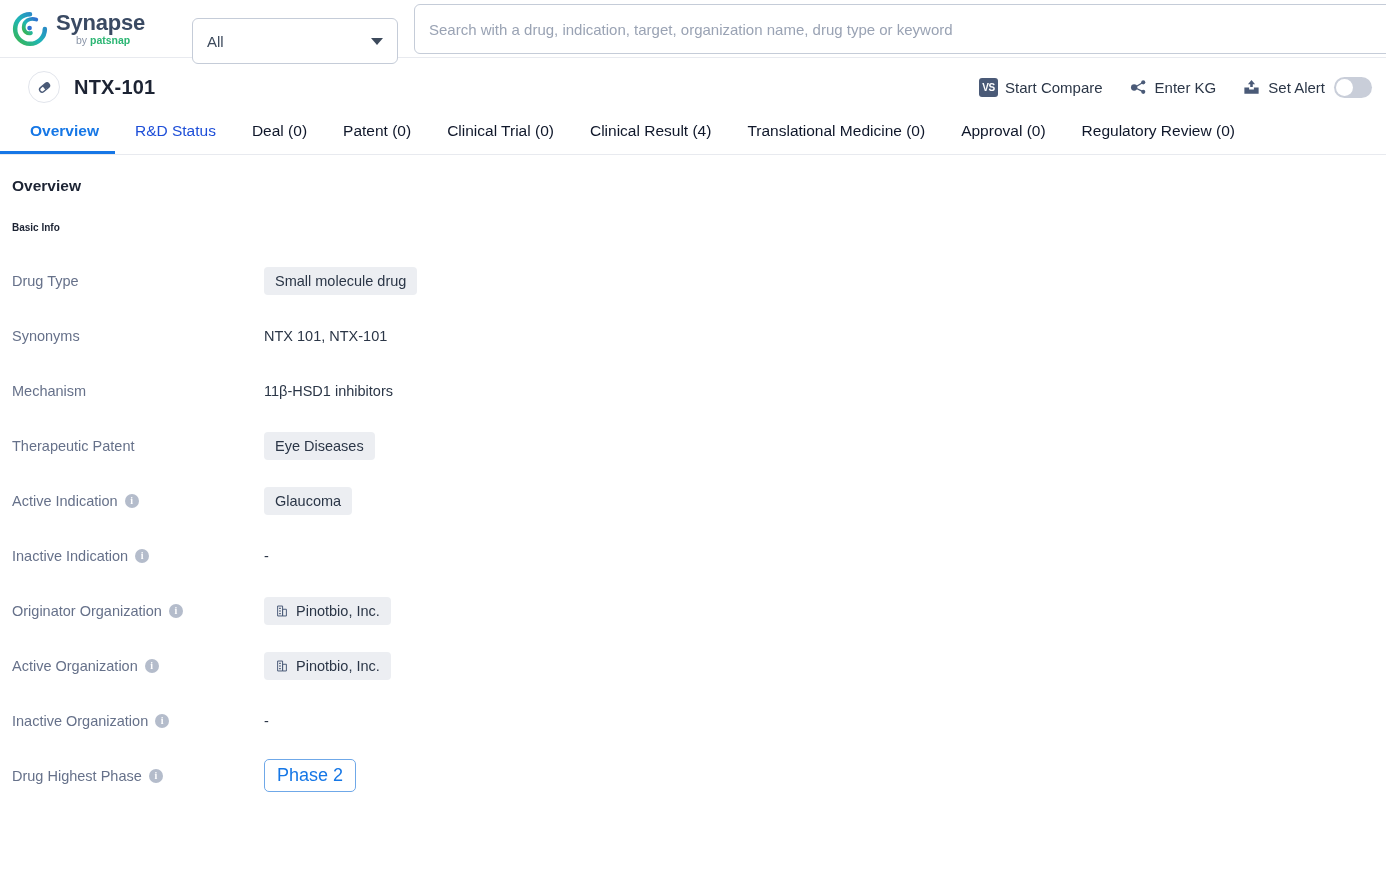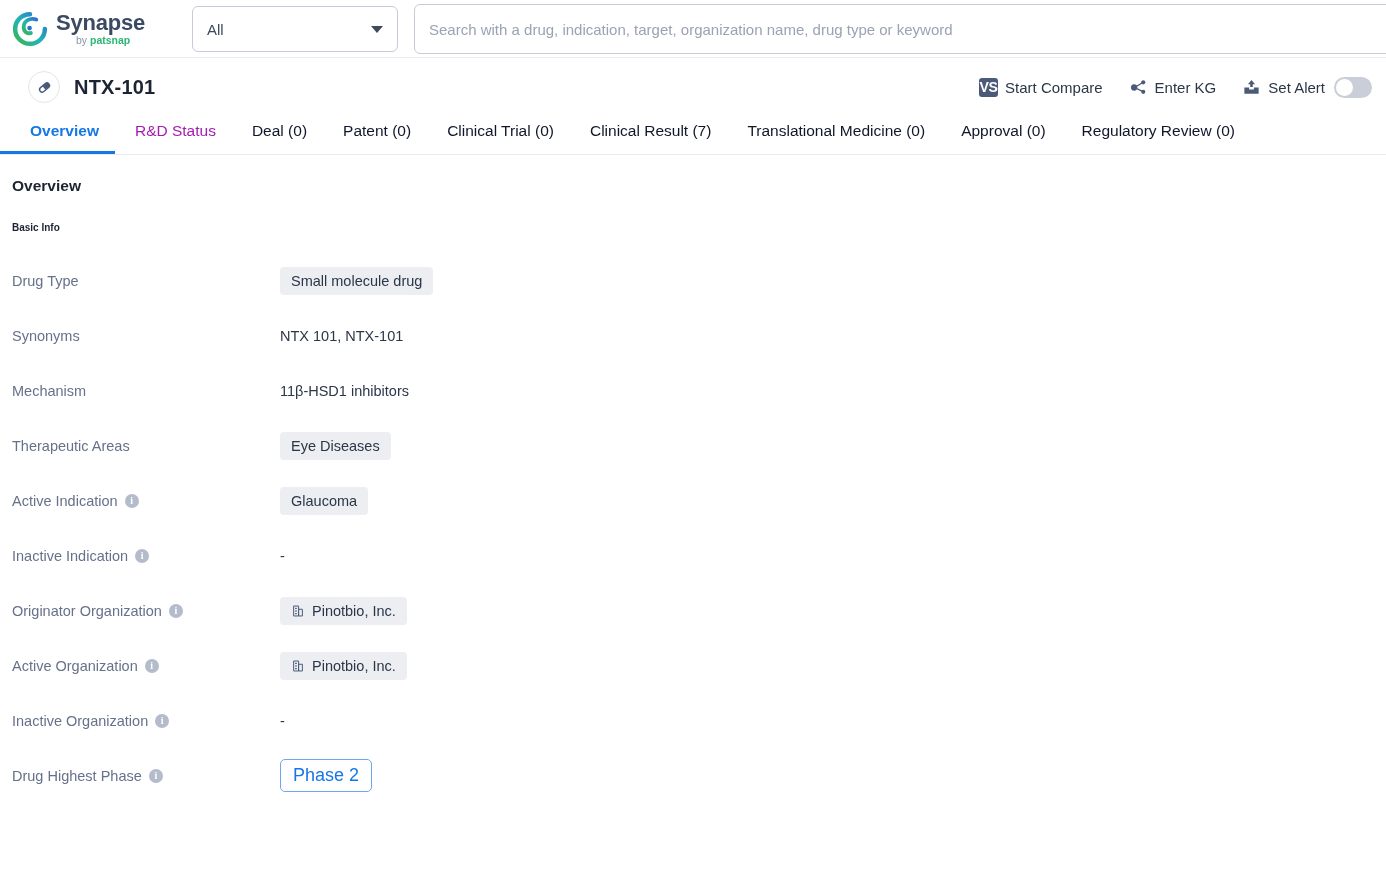--- a/index.html
+++ b/index.html
@@ -37,7 +37,7 @@
   .brand-sub b { color: #2bb673; font-weight: bold; }
 
   .scope-select {
-    position: absolute; left: 192px; top: 6px;
+    position: absolute; left: 192px; top: 18px;
     width: 206px; height: 46px;
     border: 1px solid #c5ccd8; border-radius: 6px;
     background: #fff;

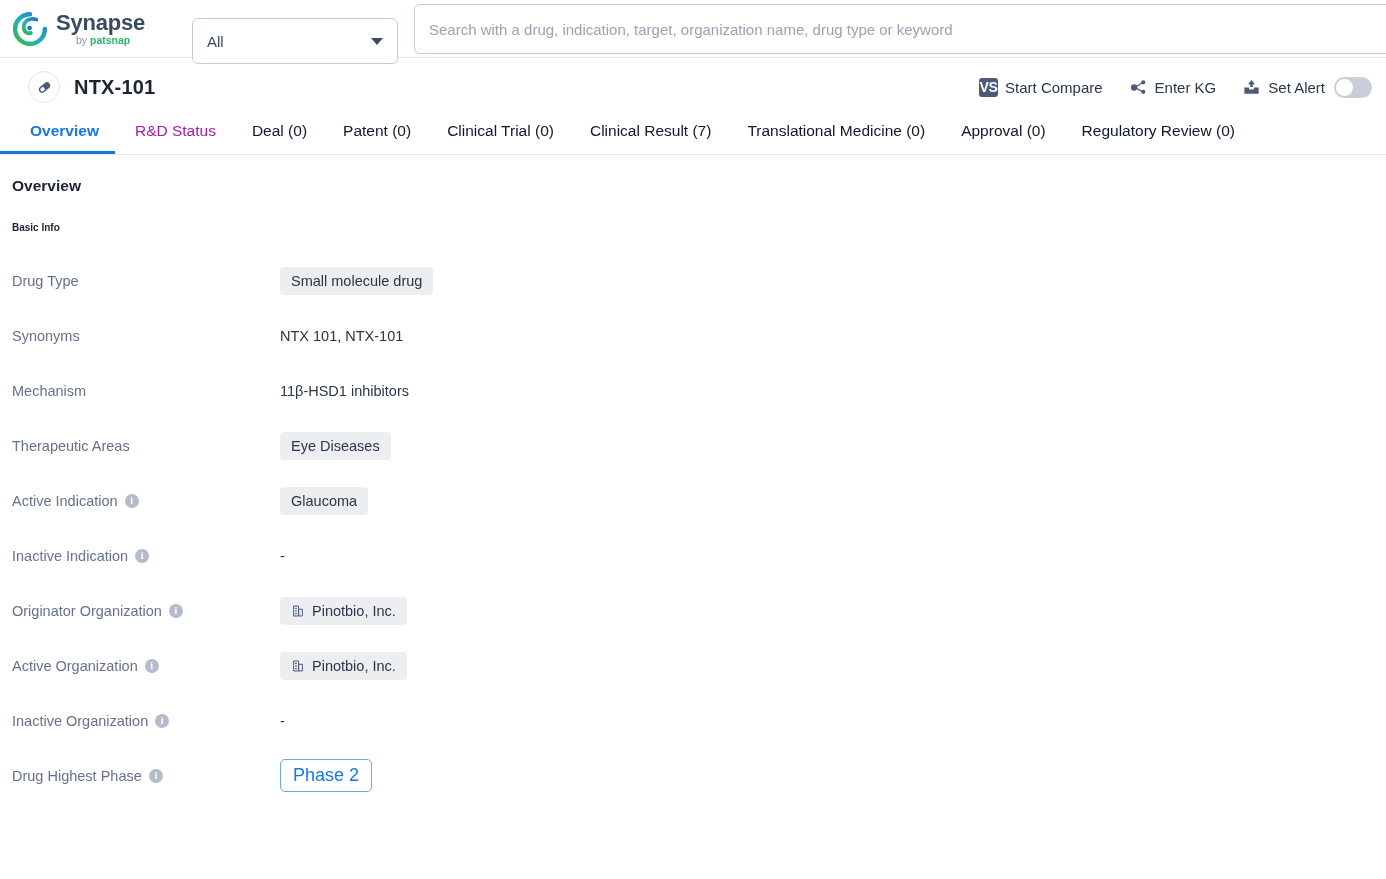--- a/index.html
+++ b/index.html
@@ -101,7 +101,7 @@
   .vs-box {
     width: 19px; height: 19px; border-radius: 3px;
     background: #4a5a77; color: #fff;
-    font-size: 14px; font-weight: bold;
+    font-size: 10px; font-weight: bold;
     display: flex; align-items: center; justify-content: center;
     letter-spacing: -0.3px;
   }

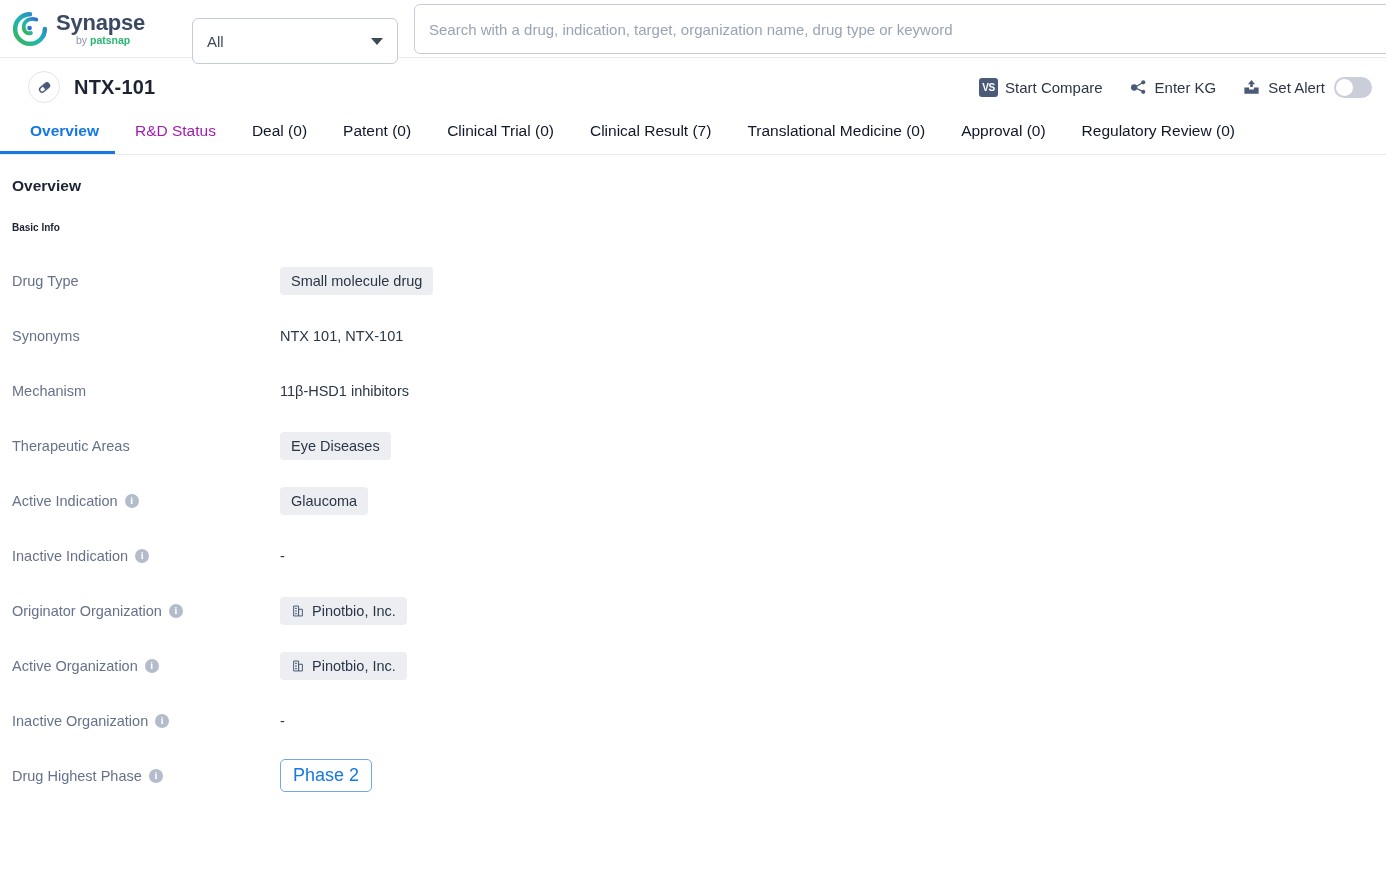--- a/index.html
+++ b/index.html
@@ -145,7 +145,7 @@
     white-space: nowrap;
     position: relative;
   }
-  .tab.semi { color: #a21caf; }
+  .tab.semi { color: #1d4ed8; }
   .tab.active { color: #1677e6; font-weight: bold; }
   .tab.active::after {
     content: ""; position: absolute;

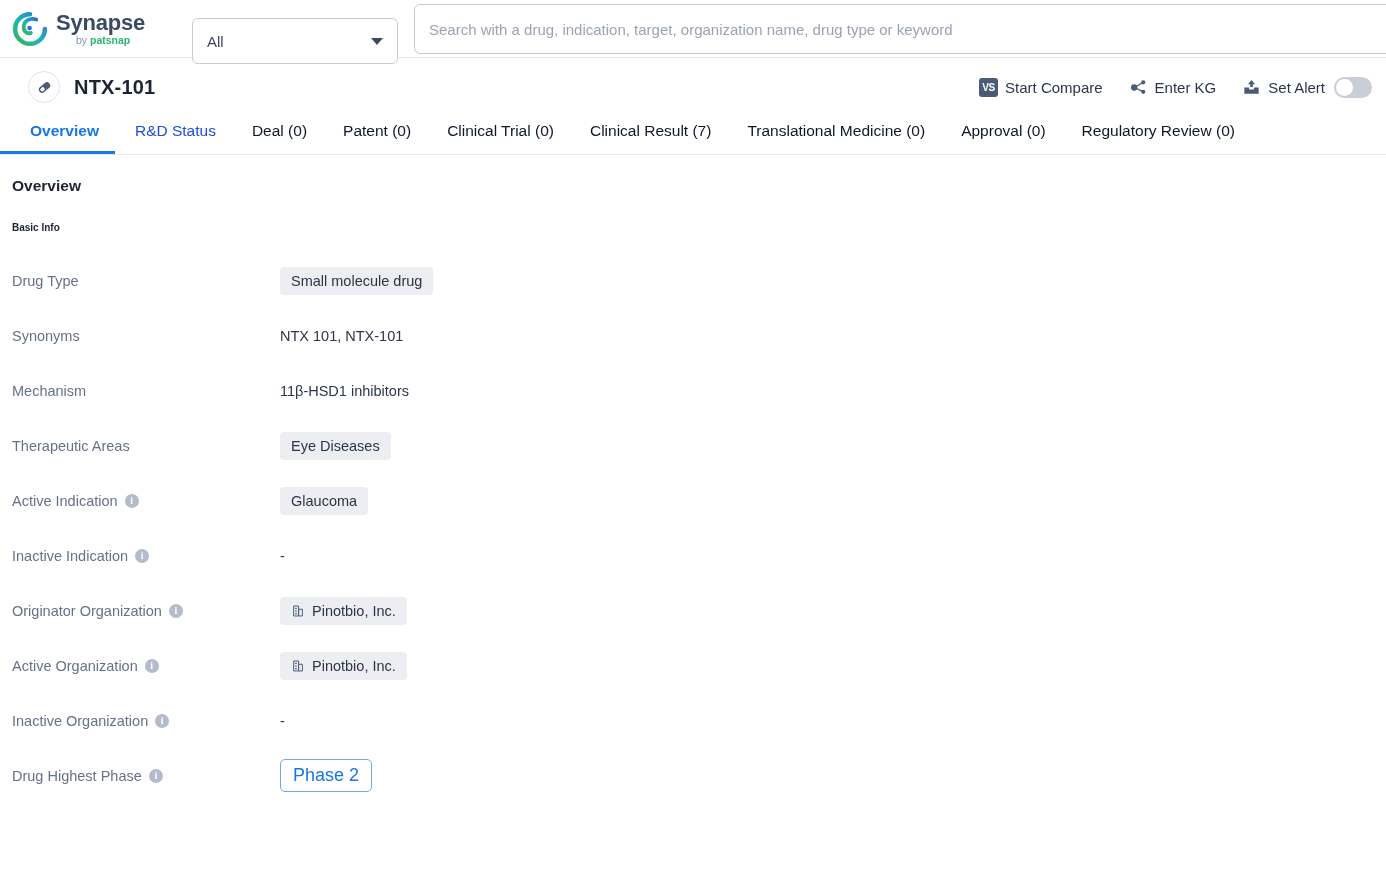--- a/index.html
+++ b/index.html
@@ -291,7 +291,7 @@
   <div class="tab">Deal (0)</div>
   <div class="tab">Patent (0)</div>
   <div class="tab">Clinical Trial (0)</div>
-  <div class="tab">Clinical Result (7)</div>
+  <div class="tab">Clinical Result (4)</div>
   <div class="tab">Translational Medicine (0)</div>
   <div class="tab">Approval (0)</div>
   <div class="tab">Regulatory Review (0)</div>

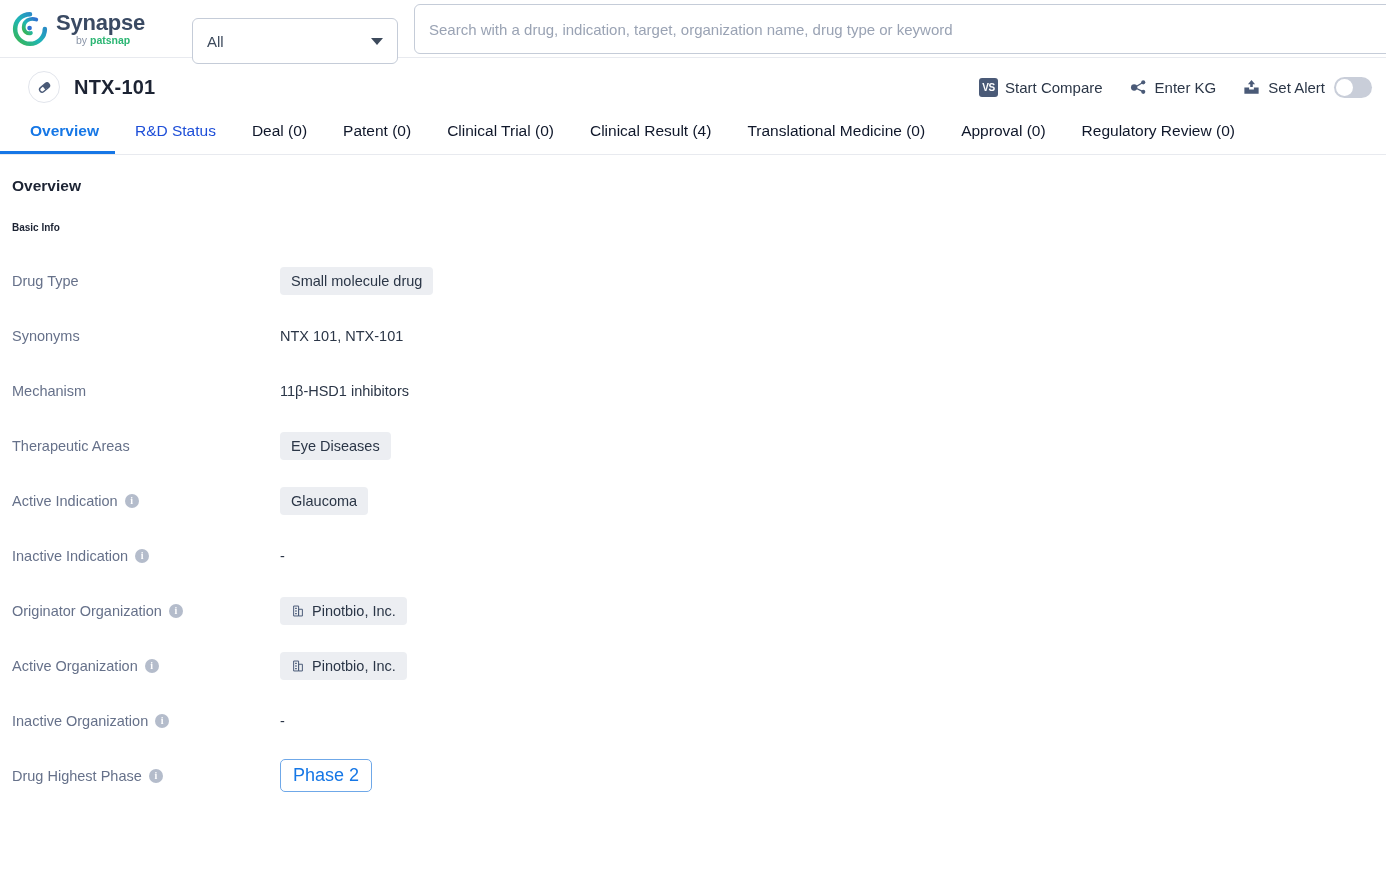--- a/index.html
+++ b/index.html
@@ -166,7 +166,6 @@
   .row {
     display: flex; align-items: center;
     height: 55px;
-    gap: 16px;
   }
   .row-label {
     width: 252px; flex: 0 0 252px;

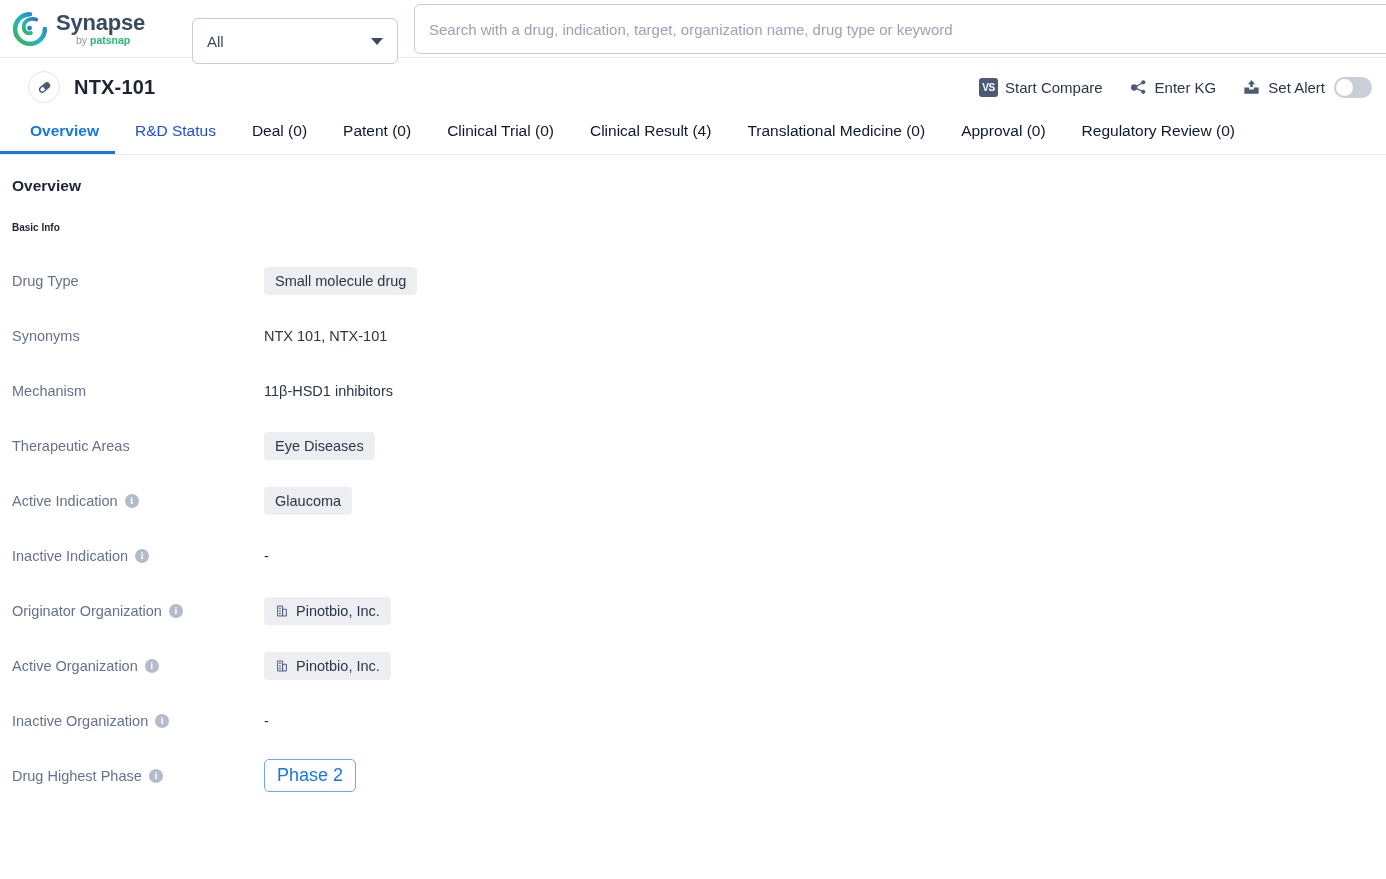--- a/index.html
+++ b/index.html
@@ -330,7 +330,7 @@
 
   <div class="row">
     <div class="row-label">
-      <span>Therapeutic Areas</span>
+      <span>Therapeutic Patent</span>
     </div>
     <div class="row-value">
       <span class="chip">Eye Diseases</span>

